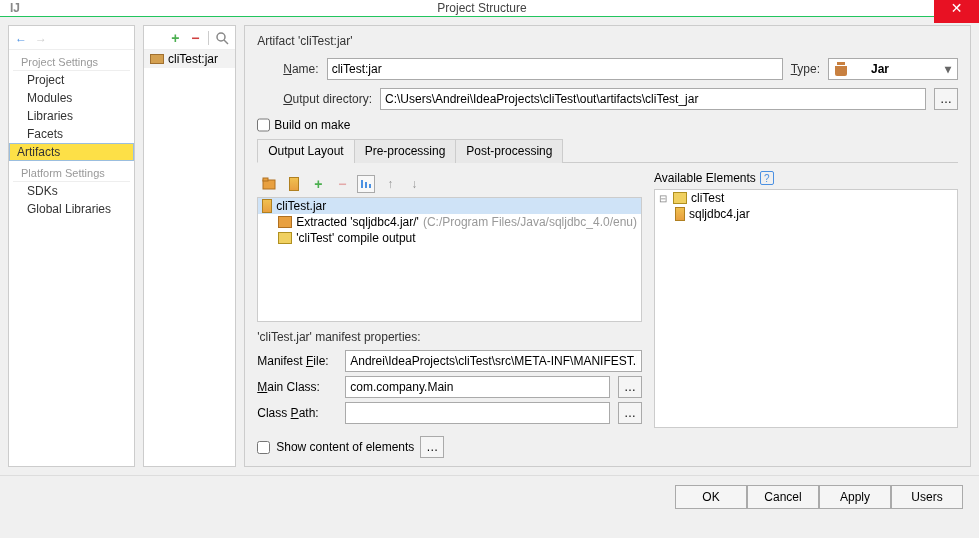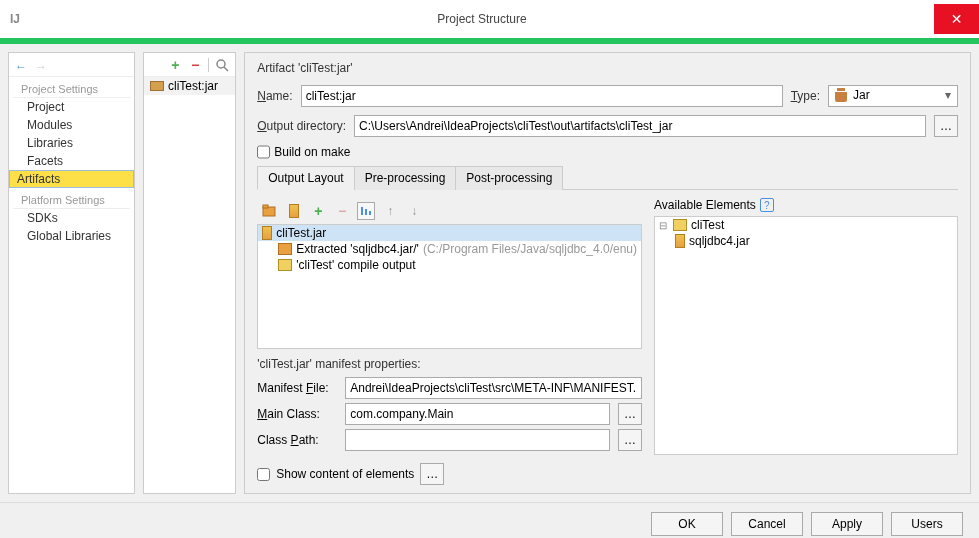--- a/index.html
+++ b/index.html
@@ -4,7 +4,7 @@
 <style>
 * { box-sizing: border-box; margin: 0; padding: 0; font-family: "Segoe UI", Tahoma, sans-serif; font-size: 12px; }
 body { background: #f0f0f0; width: 979px; height: 538px; overflow: hidden; }
-.titlebar { height: 44px; background: #fff; display: flex; align-items: center; border-bottom: 6px solid #22c55e; }
+.titlebar { height: 17px; background: #fff; display: flex; align-items: center; border-bottom: 1px solid #22c55e; }
 .titlebar .app-icon { width: 30px; text-align: center; font-weight: bold; color: #888; }
 .titlebar .title { flex: 1; text-align: center; color: #444; }
 .titlebar .close { width: 45px; height: 30px; background: #e81123; color: #fff; display: flex; align-items: center; justify-content: center; font-size: 14px; }

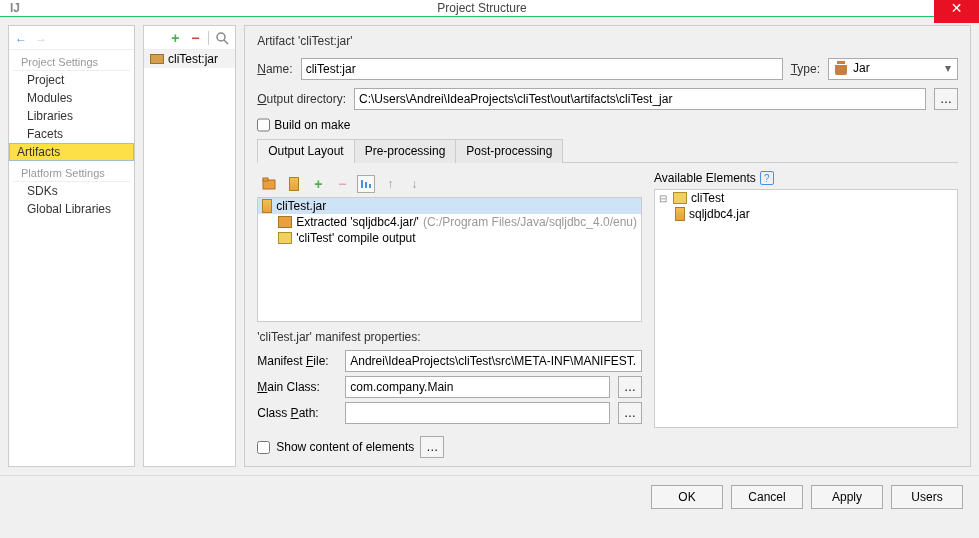--- a/index.html
+++ b/index.html
@@ -27,7 +27,7 @@
 .artifact-icon { width: 14px; height: 10px; background: #d4a050; border: 1px solid #a07030; display: inline-block; }
 .col3 { flex: 1; background: #f0f0f0; border: 1px solid #ccc; padding: 8px 12px; display: flex; flex-direction: column; }
 .panel-title { font-weight: normal; color: #333; margin-bottom: 10px; }
-.row { display: flex; align-items: center; gap: 8px; margin-bottom: 8px; }
+.row { display: flex; align-items: center; gap: 8px; margin-bottom: 8px; margin-left: 26px; }
 .lbl { color: #333; }
 .underline { text-decoration: underline; }
 input[type="text"] { border: 1px solid #aaa; padding: 2px 4px; background: #fff; height: 22px; }

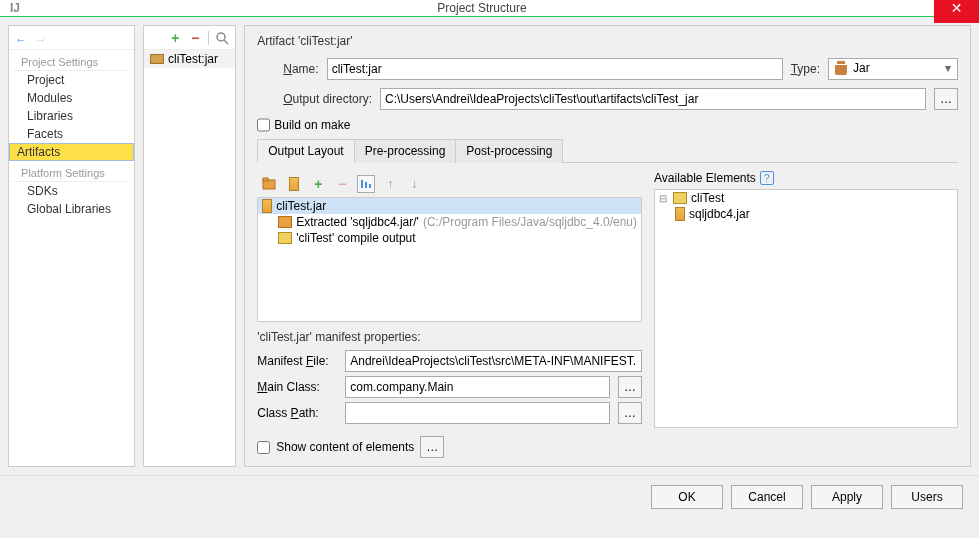--- a/index.html
+++ b/index.html
@@ -32,7 +32,7 @@
 .underline { text-decoration: underline; }
 input[type="text"] { border: 1px solid #aaa; padding: 2px 4px; background: #fff; height: 22px; }
 .browse-btn { width: 24px; height: 22px; border: 1px solid #aaa; background: #f5f5f5; display: flex; align-items: center; justify-content: center; cursor: pointer; }
-.type-select { display: flex; gap: 6px; border: 1px solid #aaa; background: #fff; padding: 2px 6px; width: 130px; height: 22px; }
+.type-select { display: flex; align-items: center; gap: 24px; border: 1px solid #aaa; background: #fff; padding: 2px 6px; width: 130px; height: 22px; font-weight: bold; }
 .jar-icon { width: 12px; height: 14px; display: inline-block; position: relative; }
 .jar-icon::before { content: ""; position: absolute; width: 12px; height: 10px; bottom: 0; background: #c88040; border-radius: 0 0 2px 2px; }
 .jar-icon::after { content: ""; position: absolute; width: 8px; height: 3px; top: 0; left: 2px; background: #c88040; }

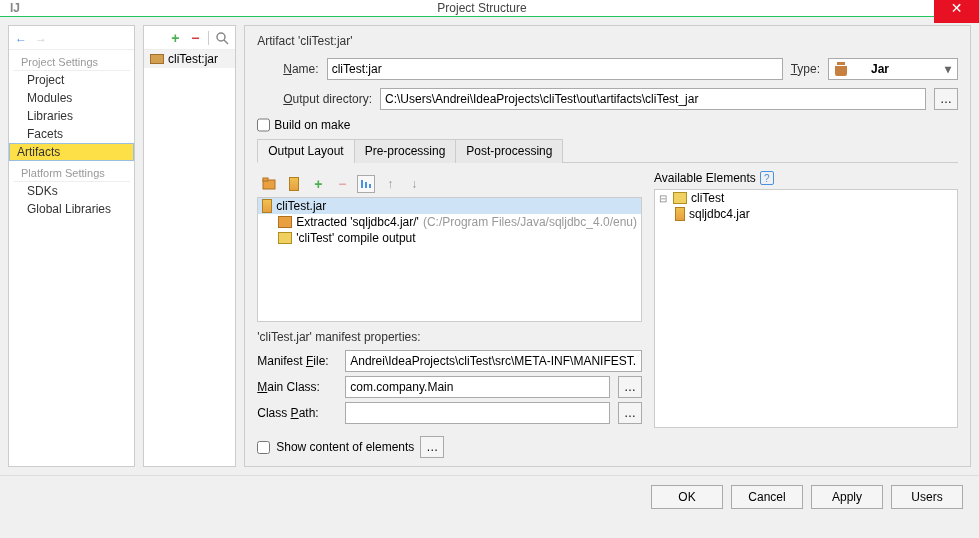--- a/index.html
+++ b/index.html
@@ -64,7 +64,7 @@
 .avail-header { display: flex; align-items: center; gap: 4px; margin-bottom: 4px; }
 .help-icon { width: 14px; height: 14px; border: 1px solid #4a90e2; color: #4a90e2; font-size: 10px; display: inline-flex; align-items: center; justify-content: center; border-radius: 2px; }
 .show-content-row { display: flex; align-items: center; gap: 6px; margin-top: 8px; }
-.dialog-buttons { height: 42px; display: flex; align-items: center; justify-content: flex-end; gap: 8px; padding: 0 16px; border-top: 1px solid #ddd; background: #f0f0f0; }
+.dialog-buttons { height: 42px; display: flex; align-items: center; justify-content: flex-end; padding: 0 16px; border-top: 1px solid #ddd; background: #f0f0f0; }
 .dlg-btn { min-width: 72px; height: 24px; border: 1px solid #aaa; background: #f5f5f5; cursor: pointer; text-align: center; line-height: 22px; }
 .tree-toggle { color: #888; font-size: 10px; display: inline-block; width: 10px; }
 </style>

